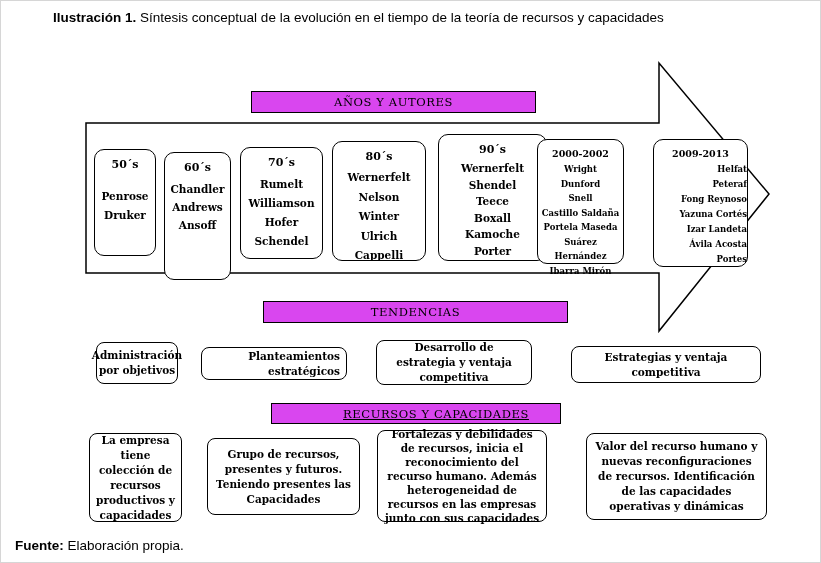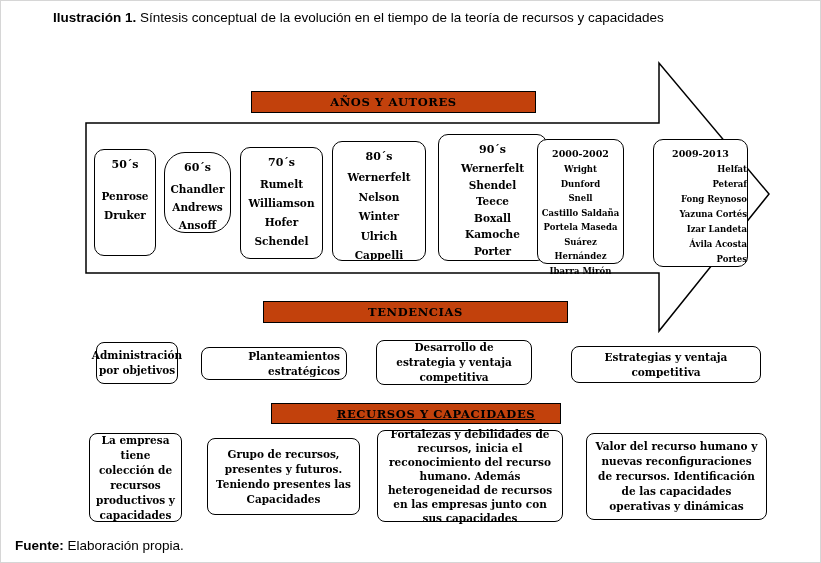--- a/index.html
+++ b/index.html
@@ -22,10 +22,10 @@
   svg.arrow { position:absolute; left:0; top:0; z-index:0; }
 
   .hdr {
-    position:absolute; z-index:2; background:#c2410c;
+    position:absolute; z-index:2; background:#d946ef;
     border:1.4px solid #000;
     display:flex; align-items:center; justify-content:center;
-    font-family:"DejaVu Serif", serif; font-weight:bold;
+    font-family:"DejaVu Serif", serif; font-weight:normal;
     font-size:11.5px; letter-spacing:.6px; text-align:right;
   }
   .years-hdr  { left:250px; top:90px;  width:285px; height:22px; }

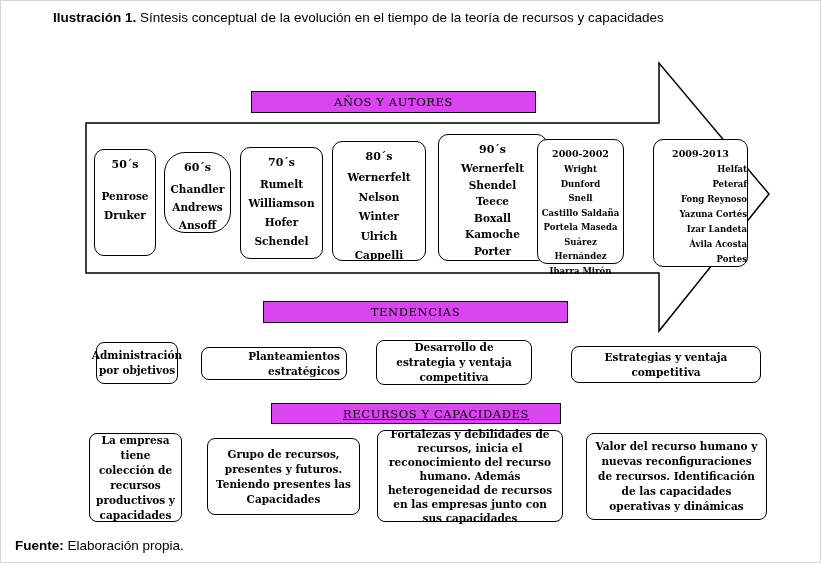--- a/index.html
+++ b/index.html
@@ -42,7 +42,7 @@
   .decade .authors { margin-top:6px; }
   .d0 { left:93px;  top:148px; width:62px;  height:107px; font-size:10.5px; }
   .d0 .authors { margin-top:16px; line-height:19px; }
-  .d1 { left:163px; top:151px; width:67px;  height:81px; font-size:10.5px;border-radius:21px; }
+  .d1 { left:163px; top:151px; width:67px;  height:128px; font-size:10.5px; }
   .d1 .authors { line-height:18px; }
   .d2 { left:239px; top:146px; width:83px;  height:112px; font-size:10.5px; }
   .d2 .authors { line-height:19px; }

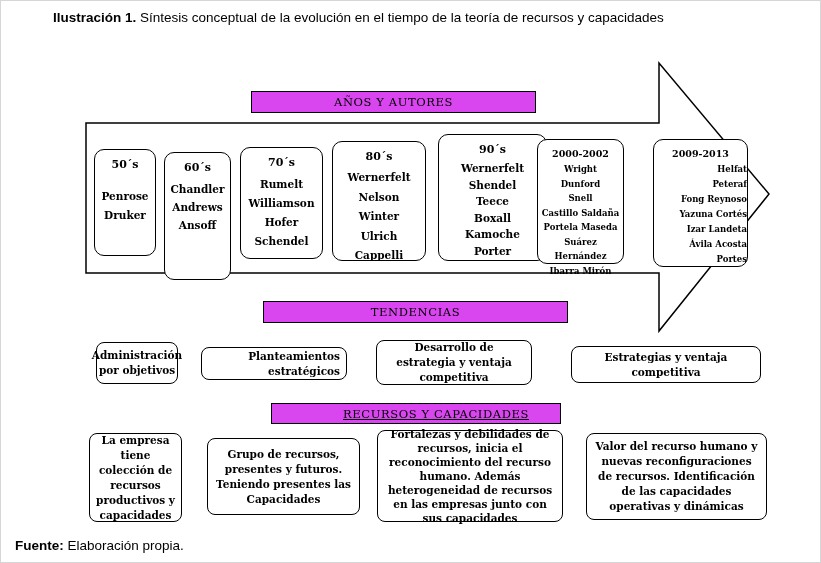--- a/index.html
+++ b/index.html
@@ -71,7 +71,7 @@
 
   .r0 { left:88px;  top:432px; width:93px;  height:89px; }
   .r1 { left:206px; top:437px; width:153px; height:77px; }
-  .r2 { left:376px; top:429px; width:186px; height:92px; line-height:14px; }
+  .r2 { left:376px; top:429px; width:170px; height:92px; line-height:14px; }
   .r3 { left:585px; top:432px; width:181px; height:87px; }
 
   .source {

